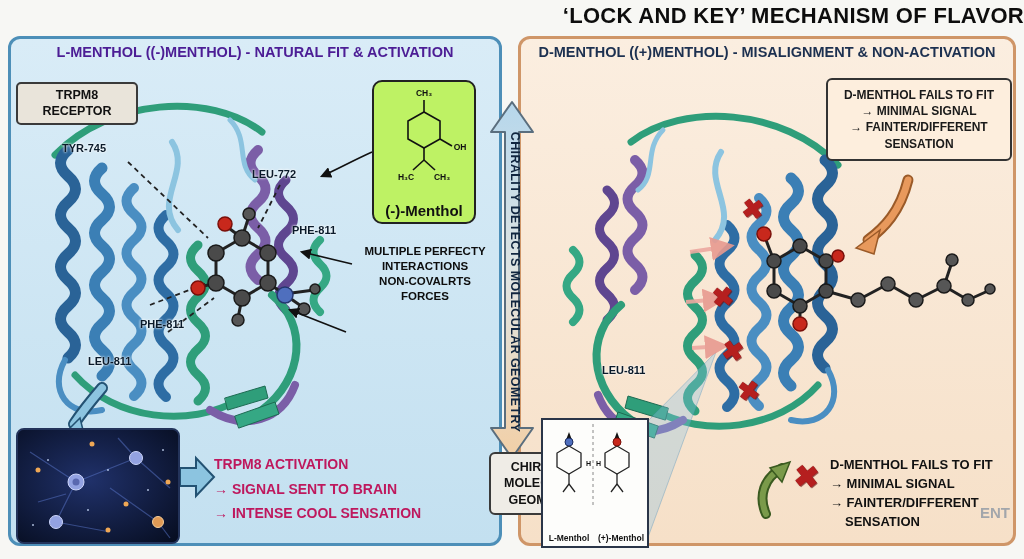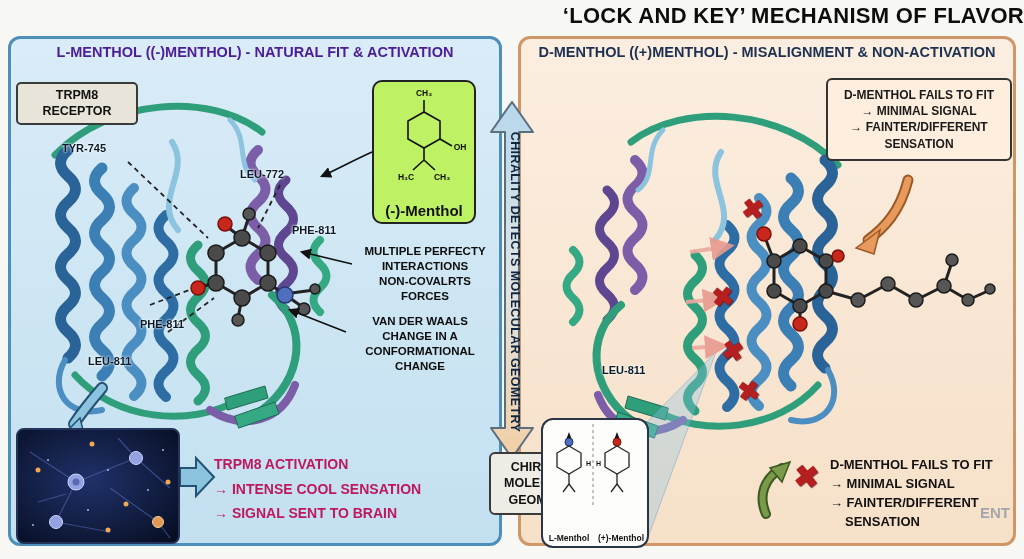--- a/index.html
+++ b/index.html
@@ -235,7 +235,7 @@
   </div>
 
   <div class="residue" style="left:62px;top:142px">TYR-745</div>
-  <div class="residue" style="left:240px;top:168px">LEU-772</div>
+  <div class="residue" style="left:252px;top:168px">LEU-772</div>
   <div class="residue" style="left:292px;top:224px">PHE-811</div>
   <div class="residue" style="left:140px;top:318px">PHE-811</div>
   <div class="residue" style="left:88px;top:355px">LEU-811</div>

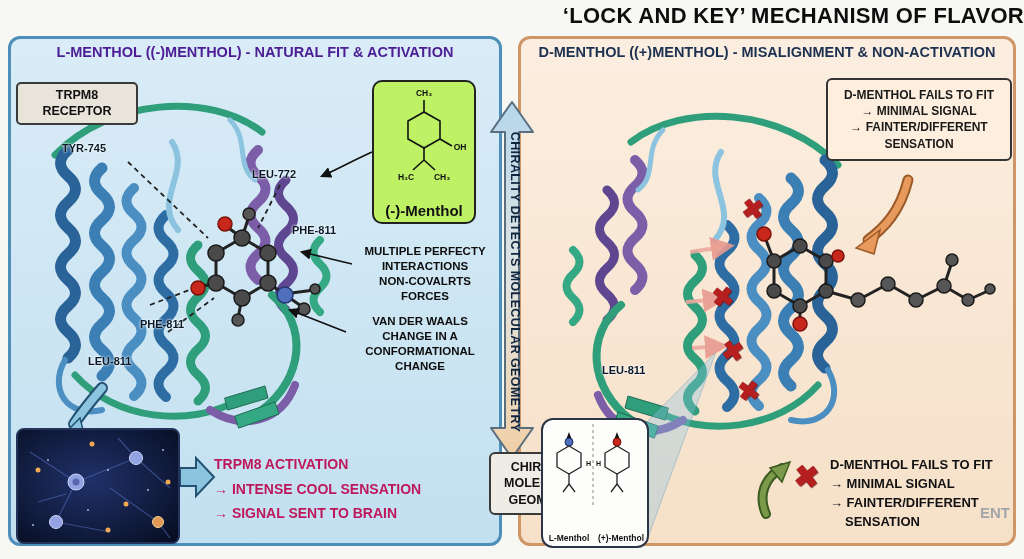--- a/index.html
+++ b/index.html
@@ -263,12 +263,6 @@
     <div>NON-COVALRTS</div>
     <div>FORCES</div>
   </div>
-  <div class="annotation annotation2">
-    <div>VAN DER WAALS</div>
-    <div>CHANGE IN A</div>
-    <div>CONFORMATIONAL</div>
-    <div>CHANGE</div>
-  </div>
 
   <div class="neuron-box">
     <svg viewBox="0 0 160 112" width="160" height="112">

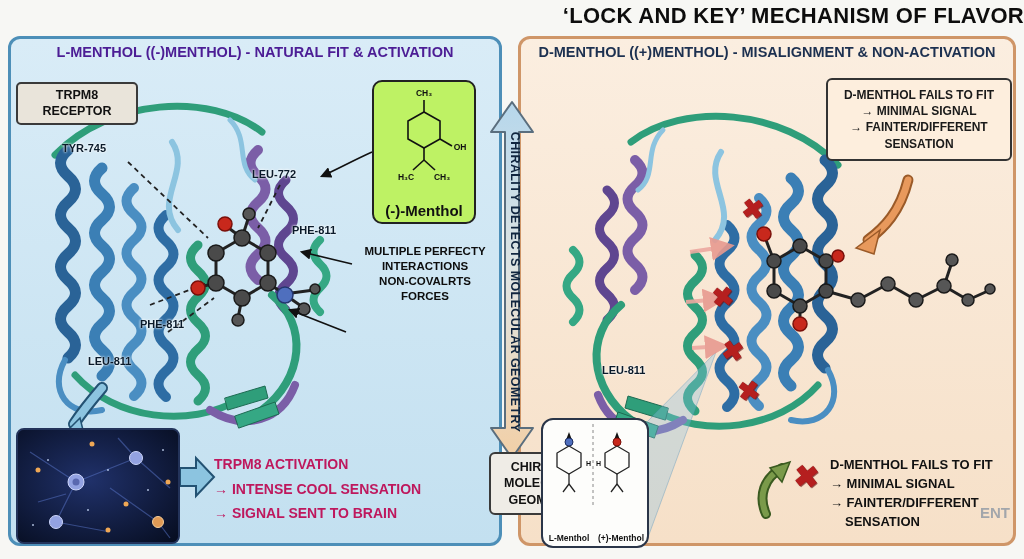--- a/index.html
+++ b/index.html
@@ -303,8 +303,8 @@
 
   <div class="activation">
     <div>TRPM8 ACTIVATION</div>
+    <div>→ SIGNAL SENT TO BRAIN</div>
     <div>→ INTENSE COOL SENSATION</div>
-    <div>→ SIGNAL SENT TO BRAIN</div>
   </div>
 
   <svg class="center-arrow" viewBox="0 0 48 360">

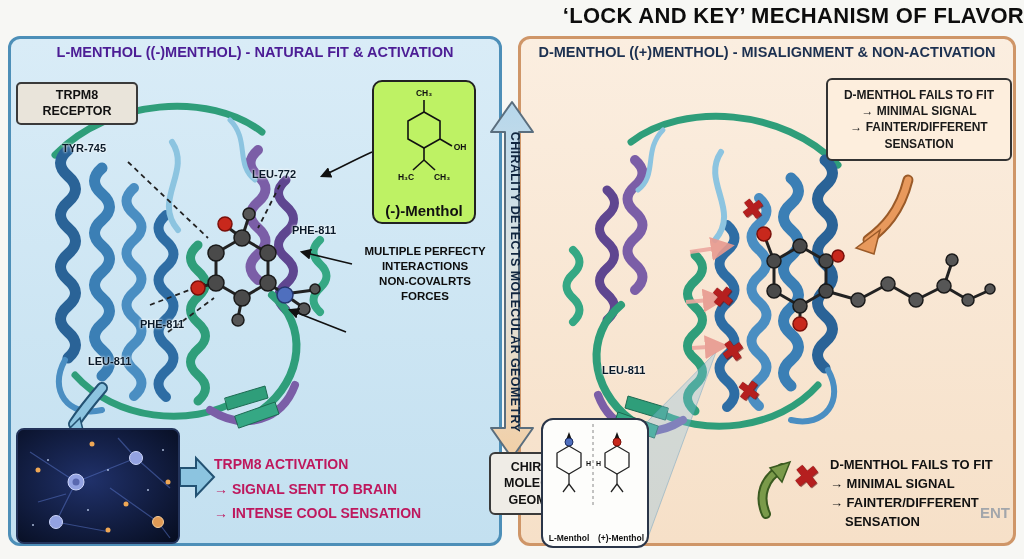--- a/index.html
+++ b/index.html
@@ -44,7 +44,7 @@
       border:2px solid #3a3a3a;border-radius:6px;text-align:center;font-weight:bold;
       font-size:12.5px;color:#111;padding:5px 0;line-height:1.3;margin-left:38px;}
   .comparison-box{position:absolute;left:541px;top:418px;width:104px;height:126px;
-      background:#fdfdfb;border:2px solid #2a3548;border-radius:12px;z-index:6;}
+      background:#fdfdfb;border:2px solid #2a3548;border-radius:0;z-index:6;}
   .comparison-labels{position:absolute;bottom:3px;width:100%;display:flex;}
   .comparison-labels span{flex:1;text-align:center;font-size:8.5px;font-weight:bold;color:#111;}
   .fail-box{position:absolute;left:826px;top:78px;width:186px;z-index:4;background:#fdeedd;

